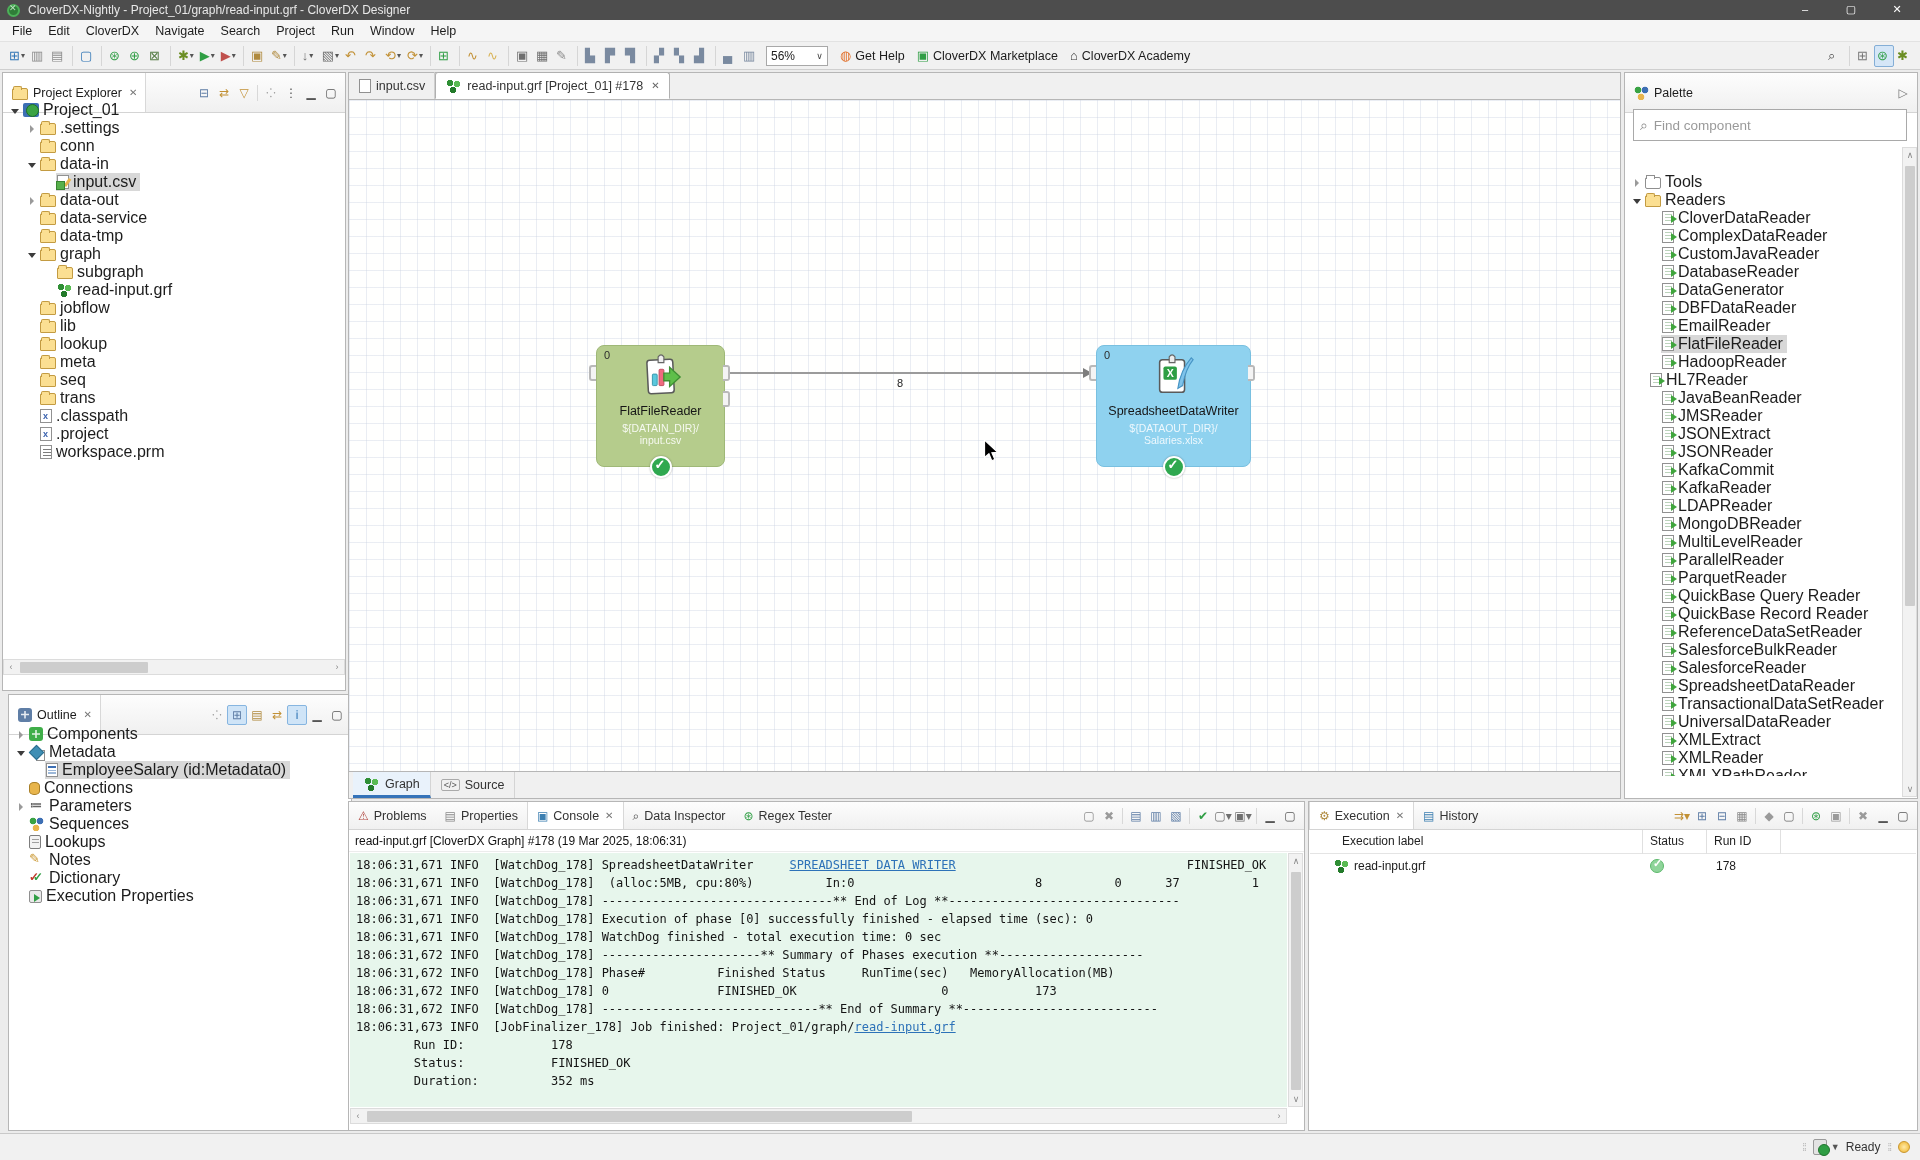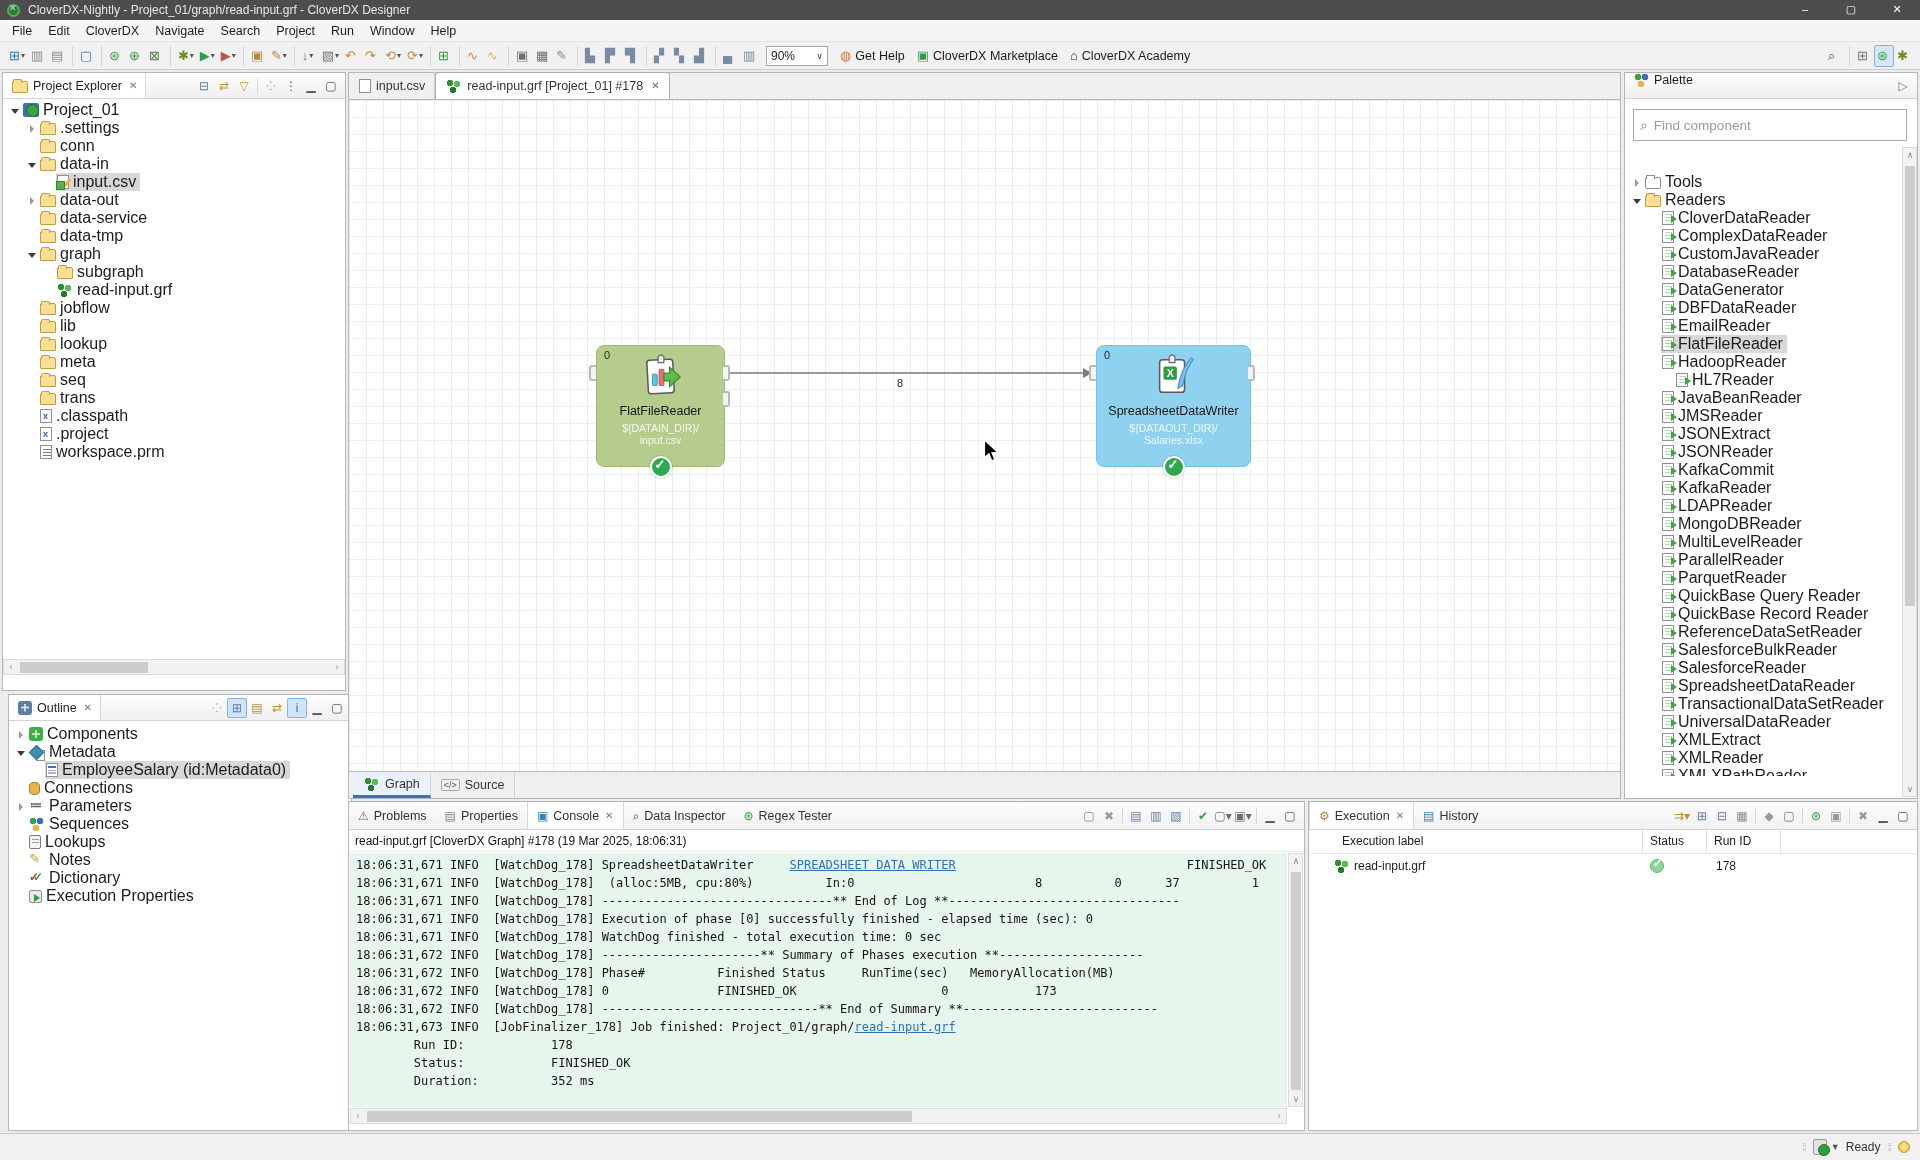--- a/index.html
+++ b/index.html
@@ -279,7 +279,7 @@
       <span class="tbico" style="color: rgb(122, 138, 160);">▄</span>
       <span class="tbico" style="color: rgb(122, 138, 160);">▥</span>
       <div class="zoombox">
-        <span>90%</span>
+        <span>56%</span>
         <span class="dd">∨</span>
       </div>
       <div class="tbbtn">

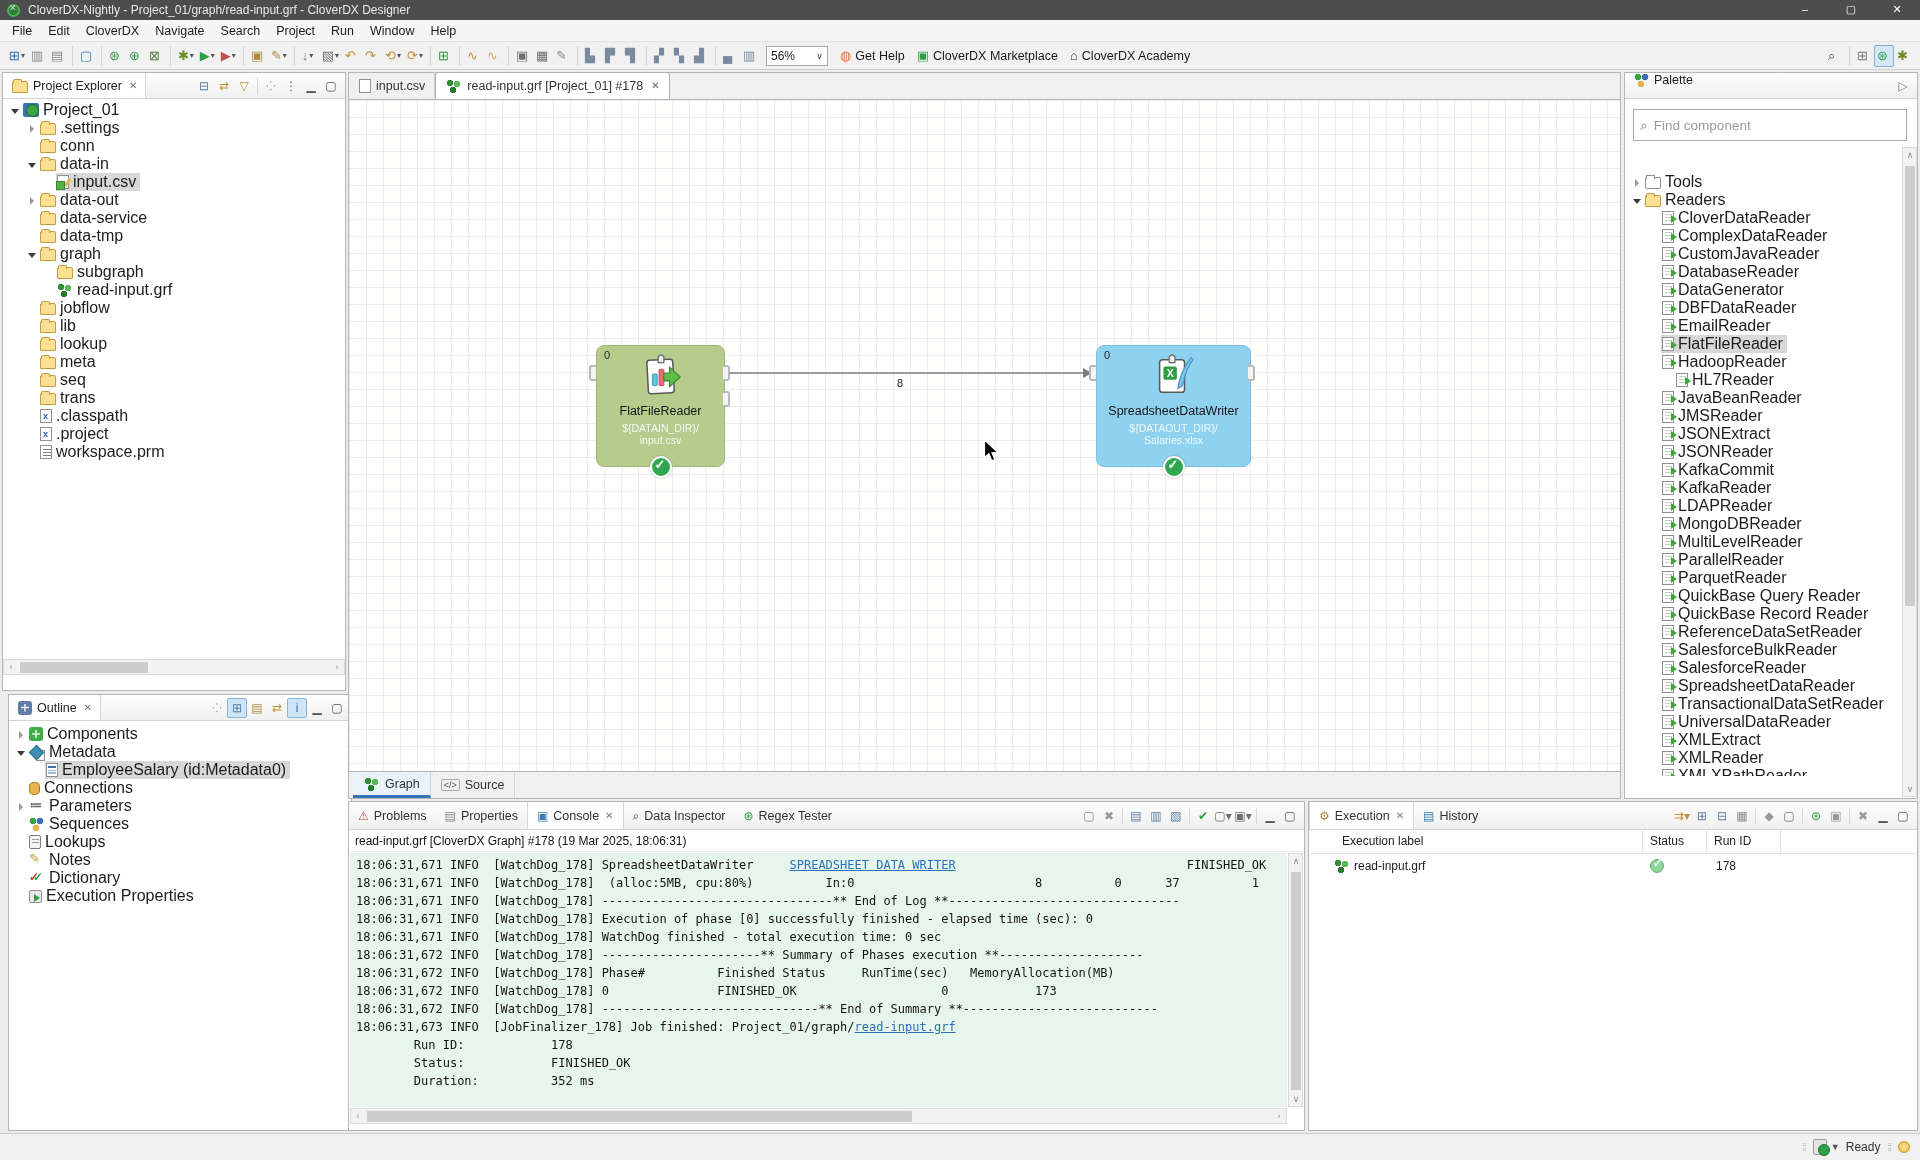--- a/index.html
+++ b/index.html
@@ -39,8 +39,8 @@
 
   
   .panel { position:absolute; background:#fff; border:1px solid #b6b6b6; }
-  .phead { height:26px; background:linear-gradient(#fdfdfd,#f0f0f0); border-bottom:1px solid #d4d4d4;
-           display:flex; font-size:12.5px; }
+  .phead { height:40px; background:linear-gradient(#fdfdfd,#f0f0f0); border-bottom:1px solid #d4d4d4;
+           display:flex; align-items:center; font-size:12.5px; }
   .ptab { display:flex; align-items:center; height:100%; padding:0 8px; background:#fff;
           border-right:1px solid #d8d8d8; }
   .ptab .pticon { margin-right:5px; }

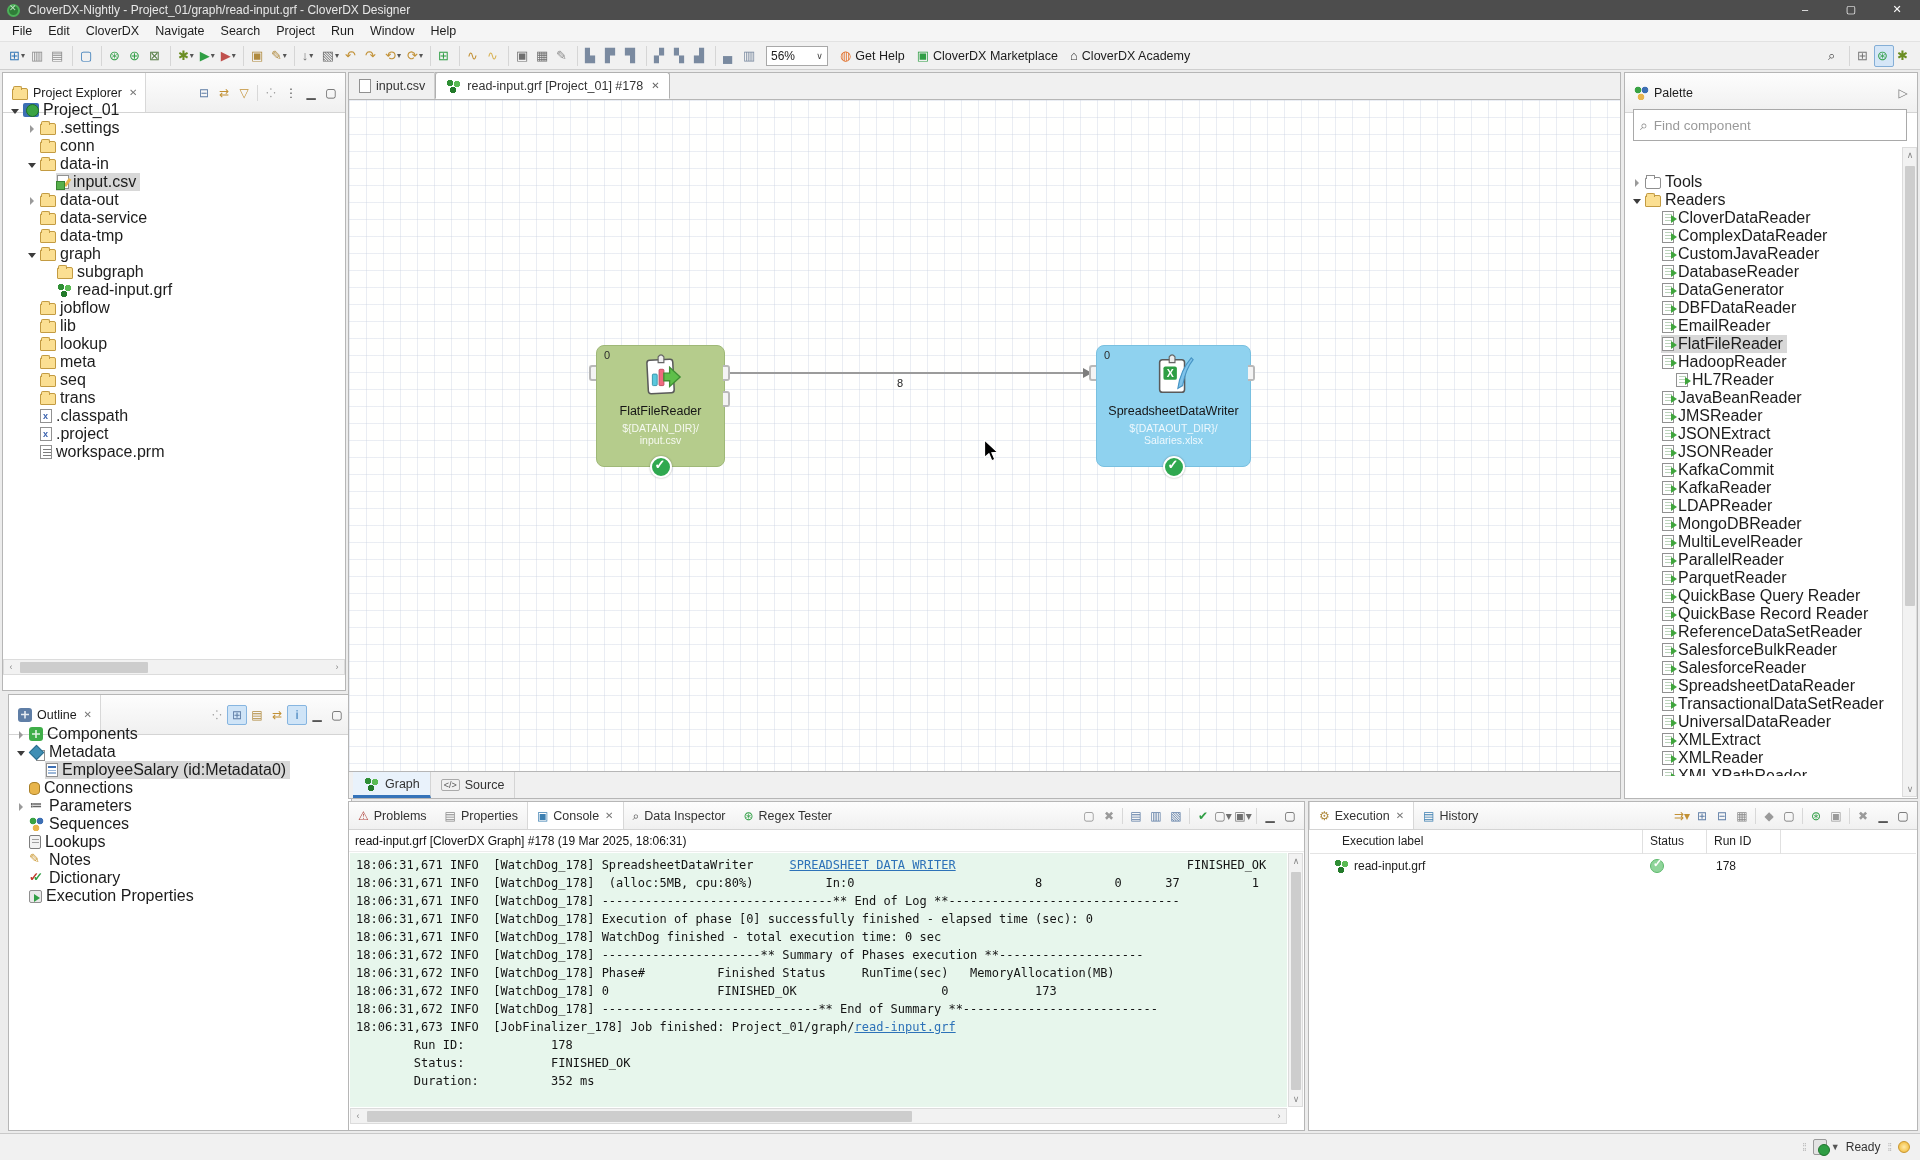--- a/index.html
+++ b/index.html
@@ -721,7 +721,7 @@
             <span class="tlabel">HadoopReader</span>
           </span>
         </div>
-        <div class="trow" style="padding-left: 37px;">
+        <div class="trow" style="padding-left: 11px;">
           <span class="exp"></span>
           <span class="tlabel-wrap">
             <span class="ticon i-reader"></span>

